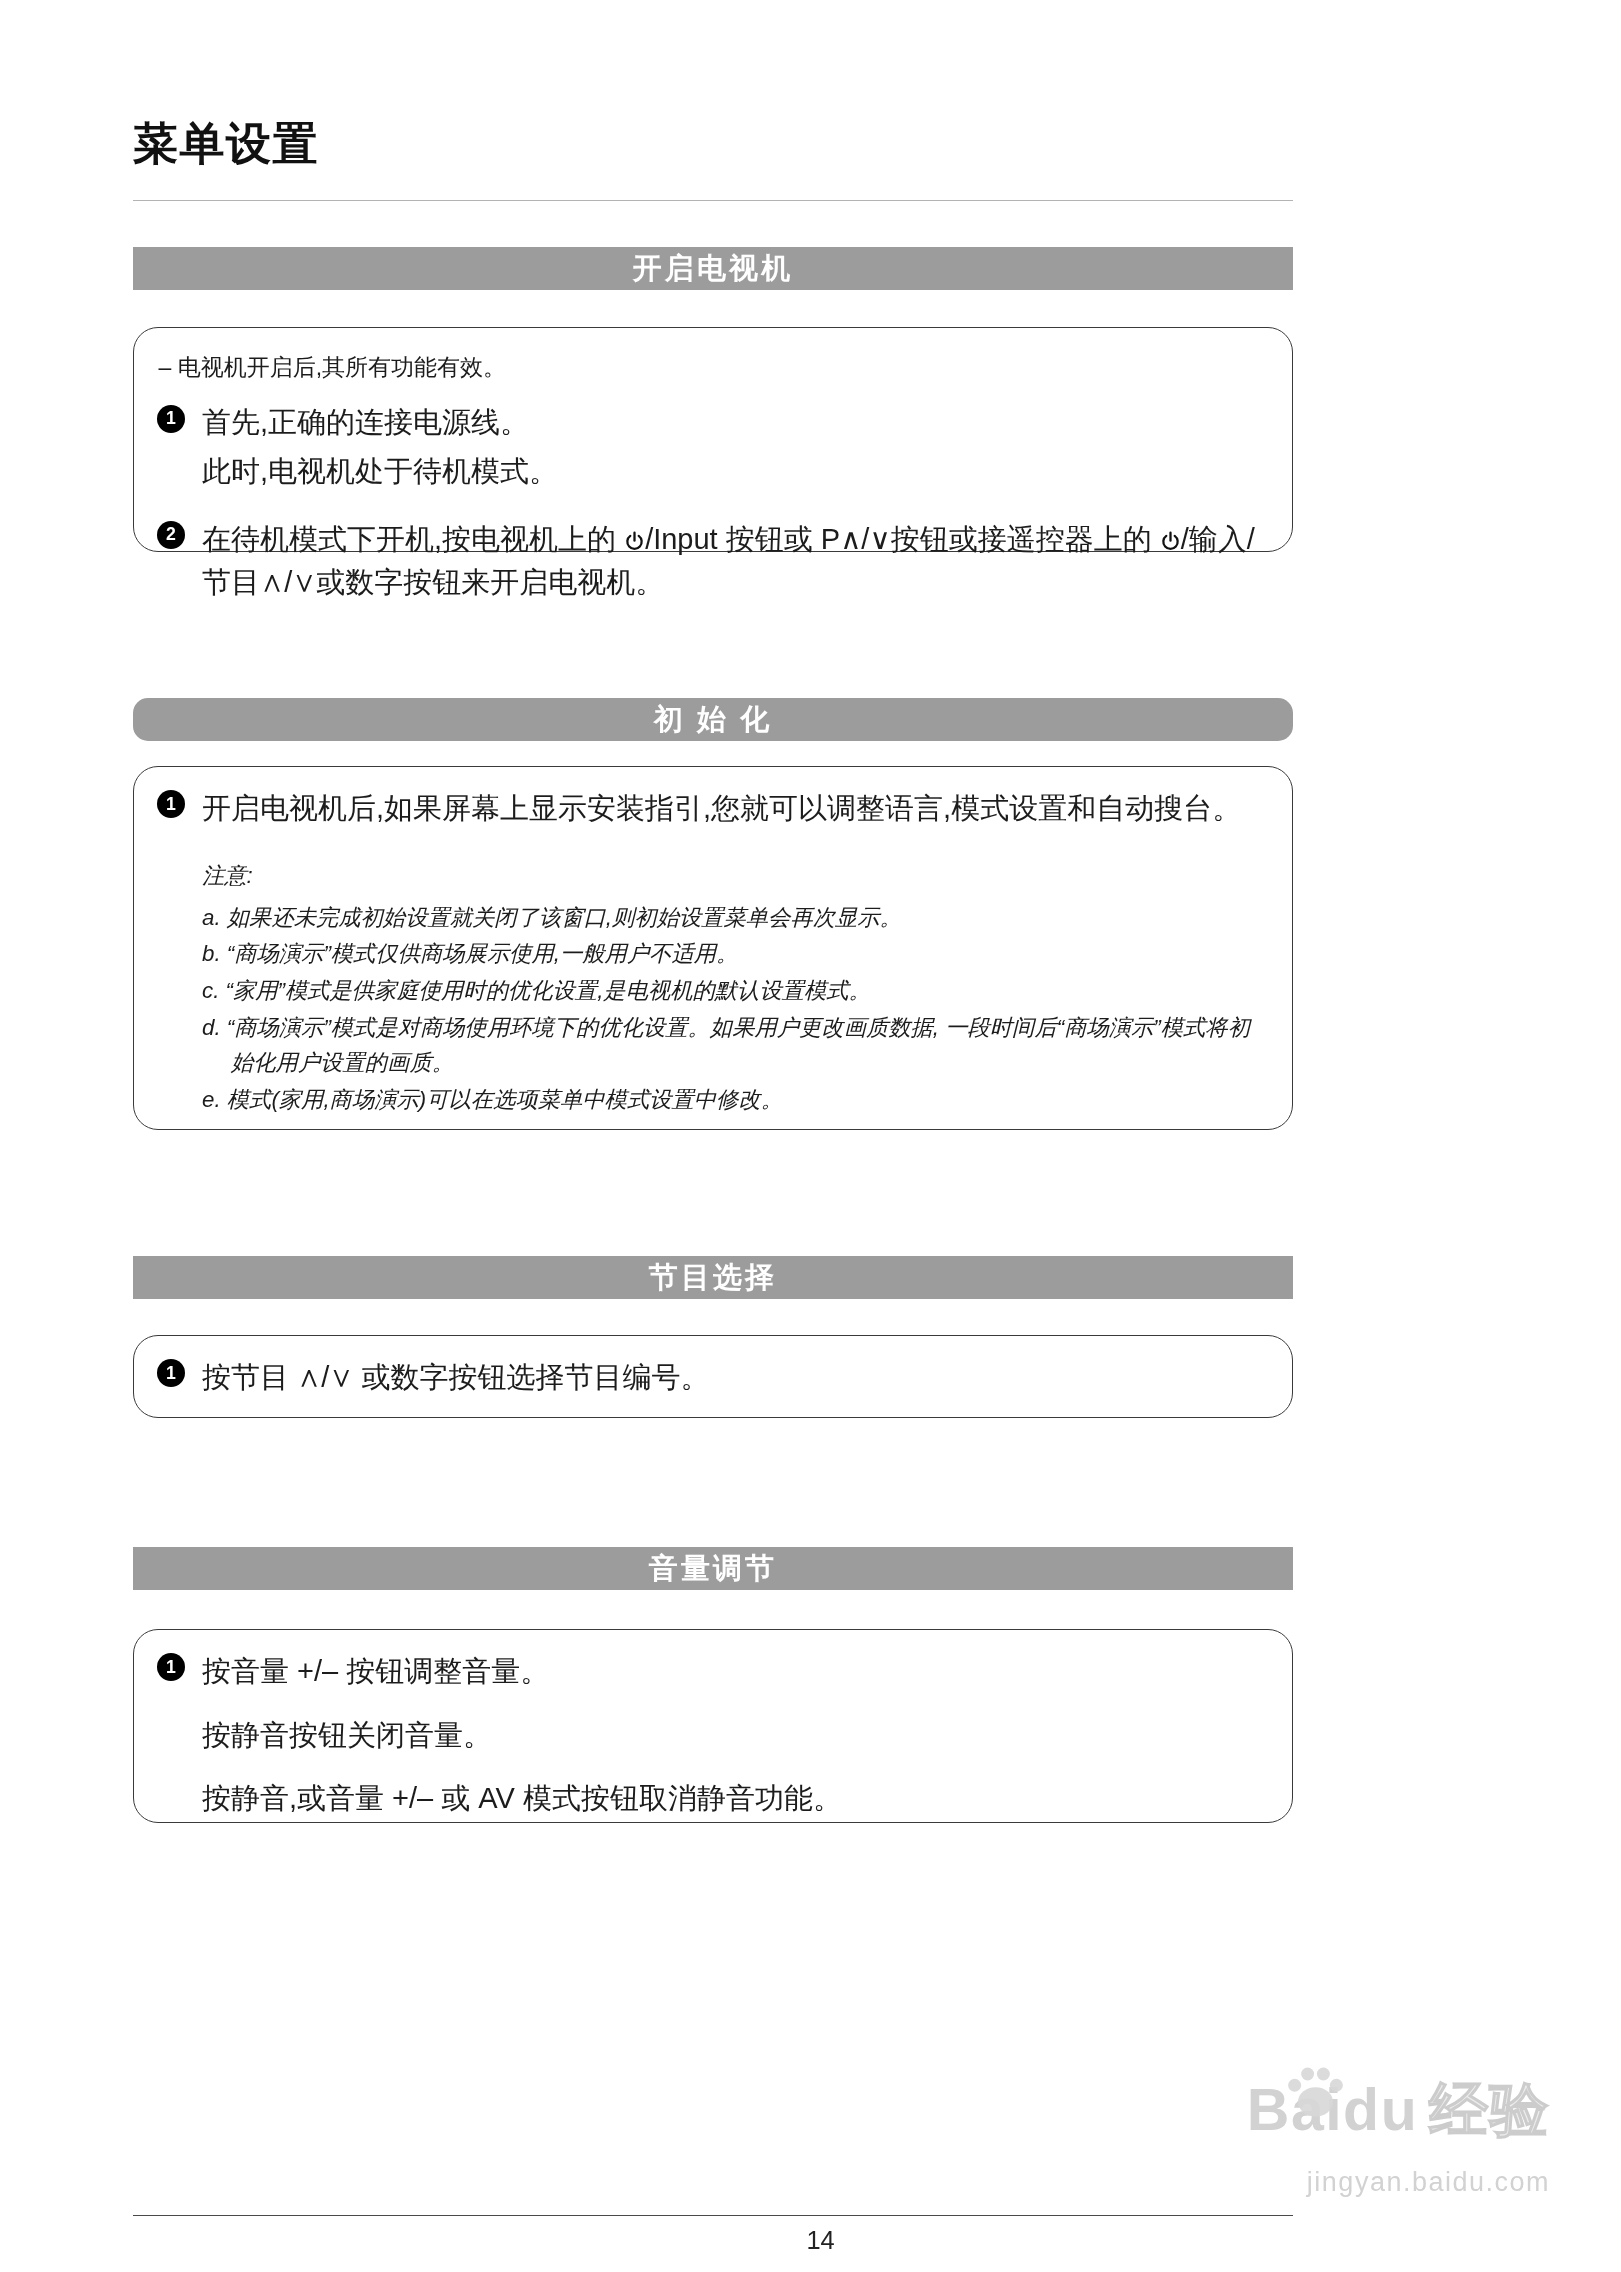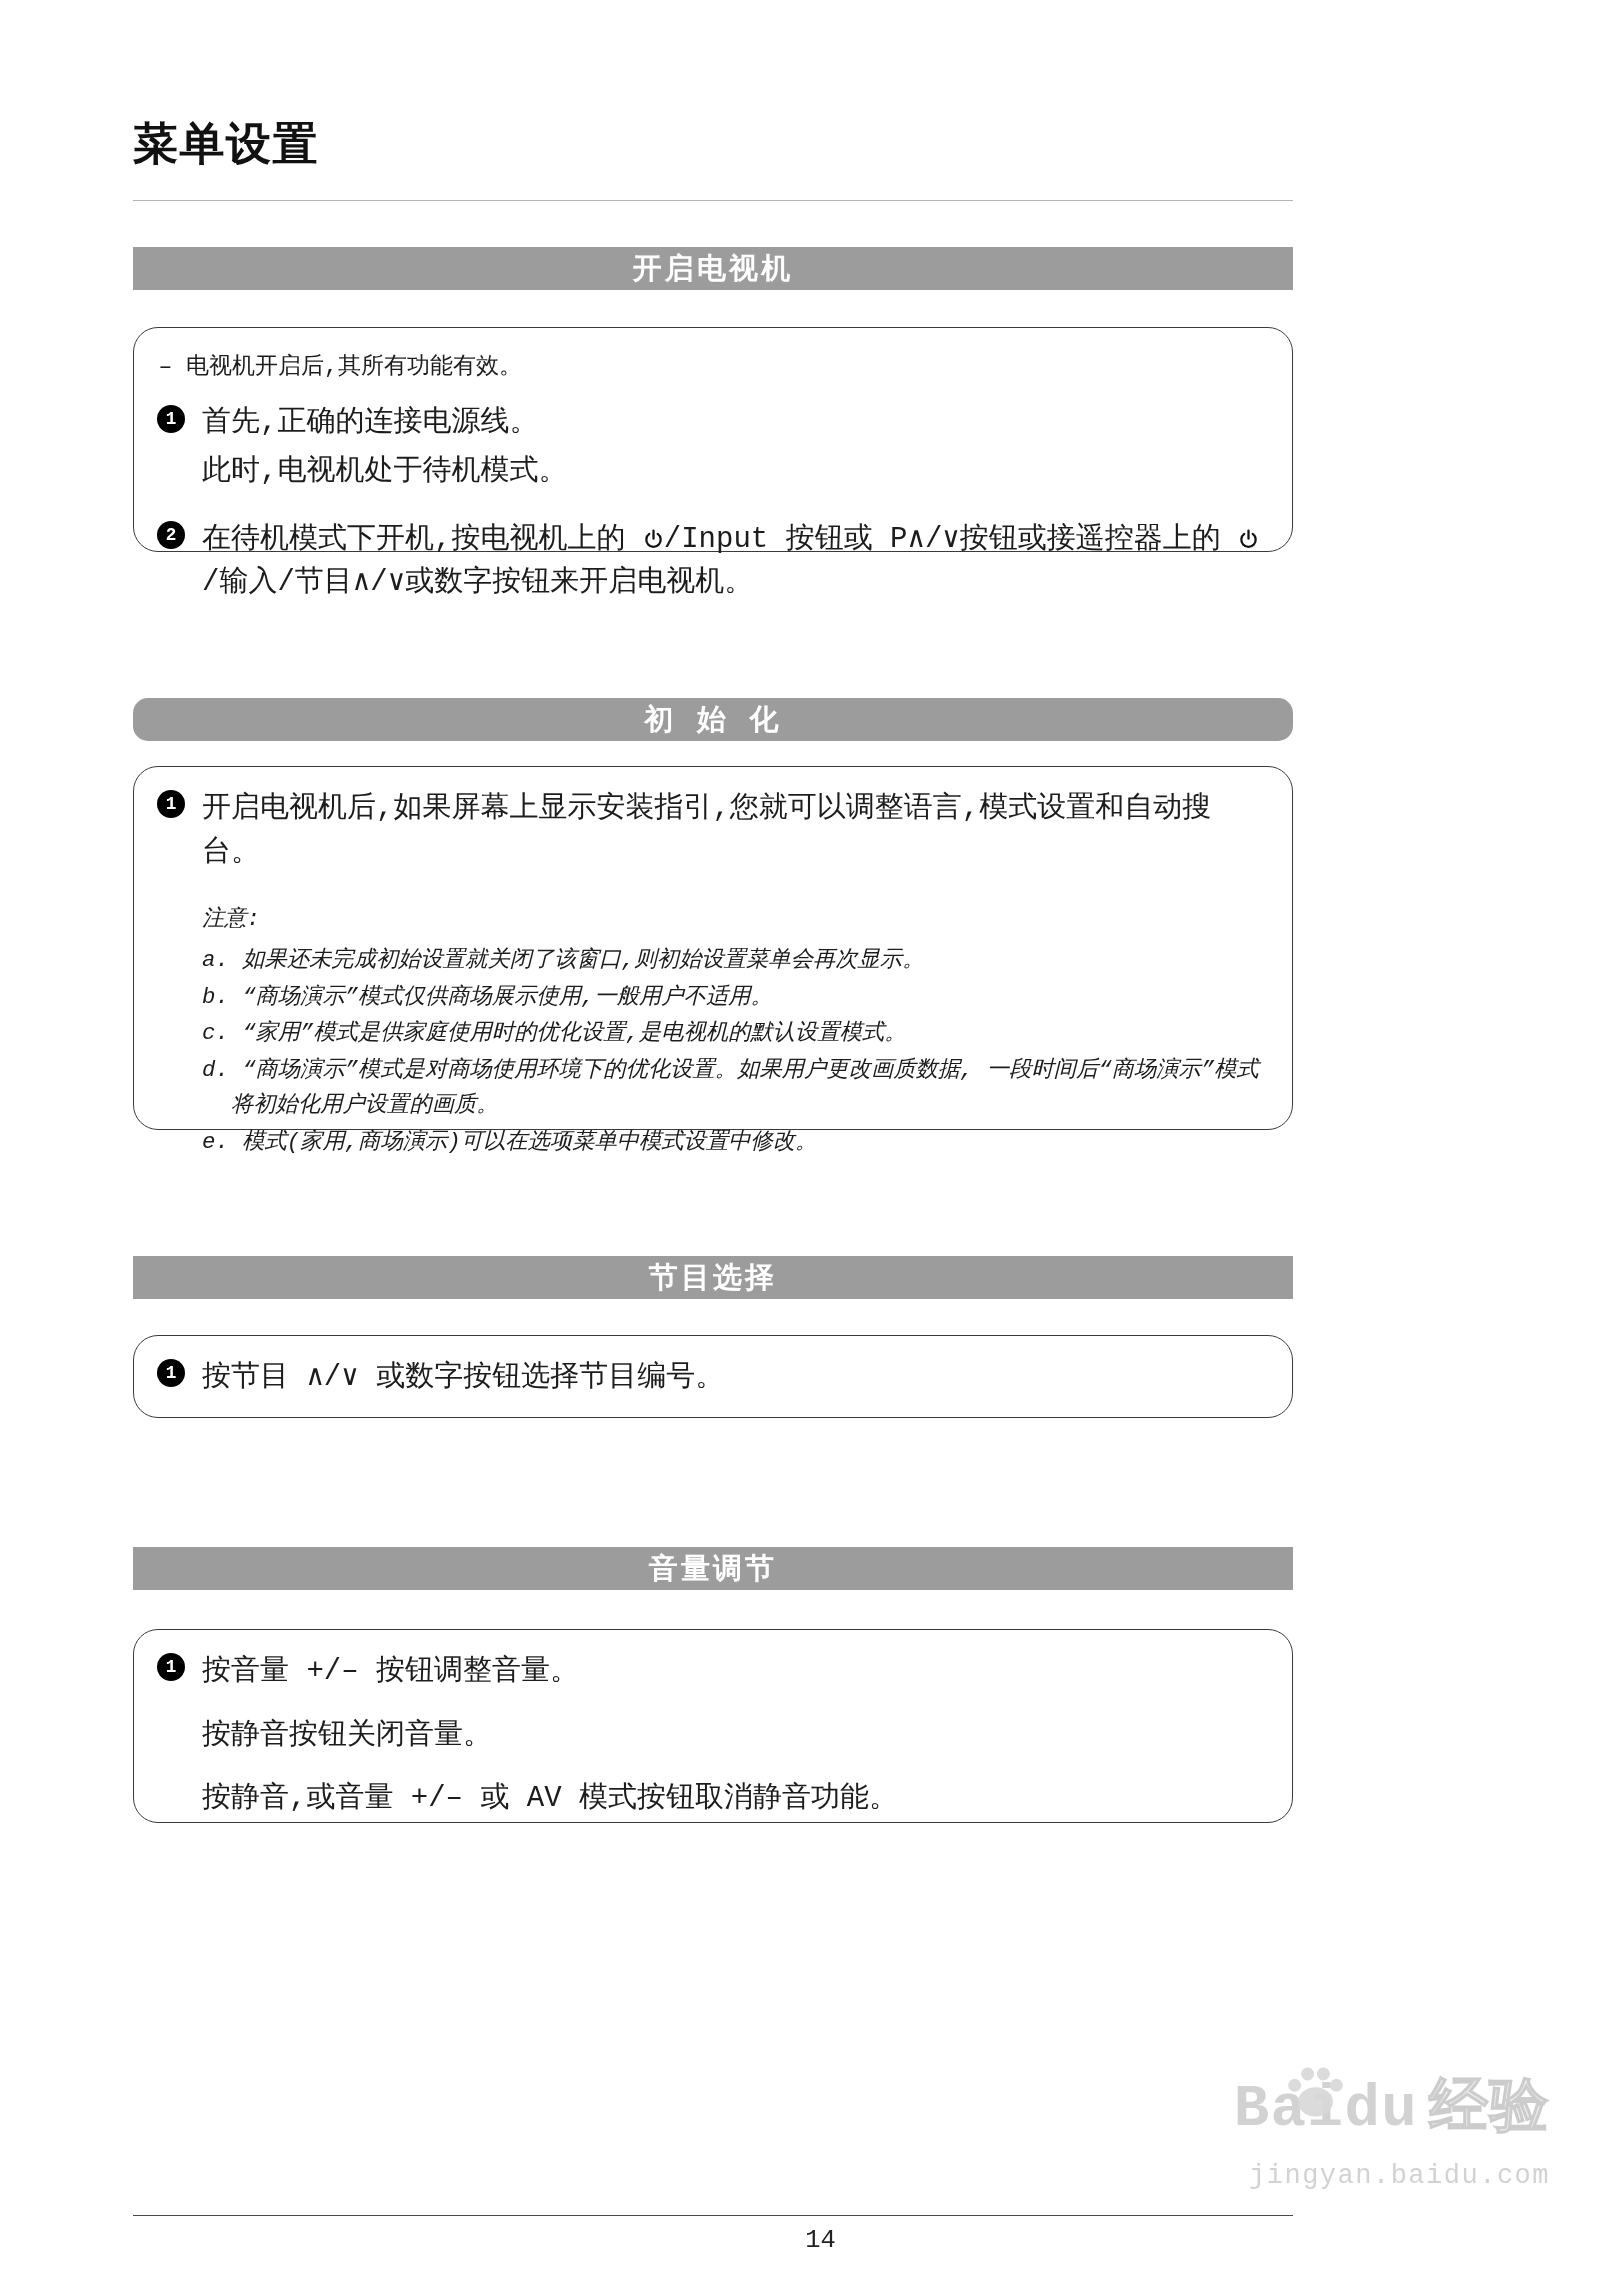--- a/index.html
+++ b/index.html
@@ -9,7 +9,7 @@
     width: 1621px;
     height: 2273px;
     background: #ffffff;
-    font-family: Liberation Mono, monospace;
+    font-family: Liberation Sans, sans-serif;
     color: #1c1c1c;
     overflow: hidden;
   }

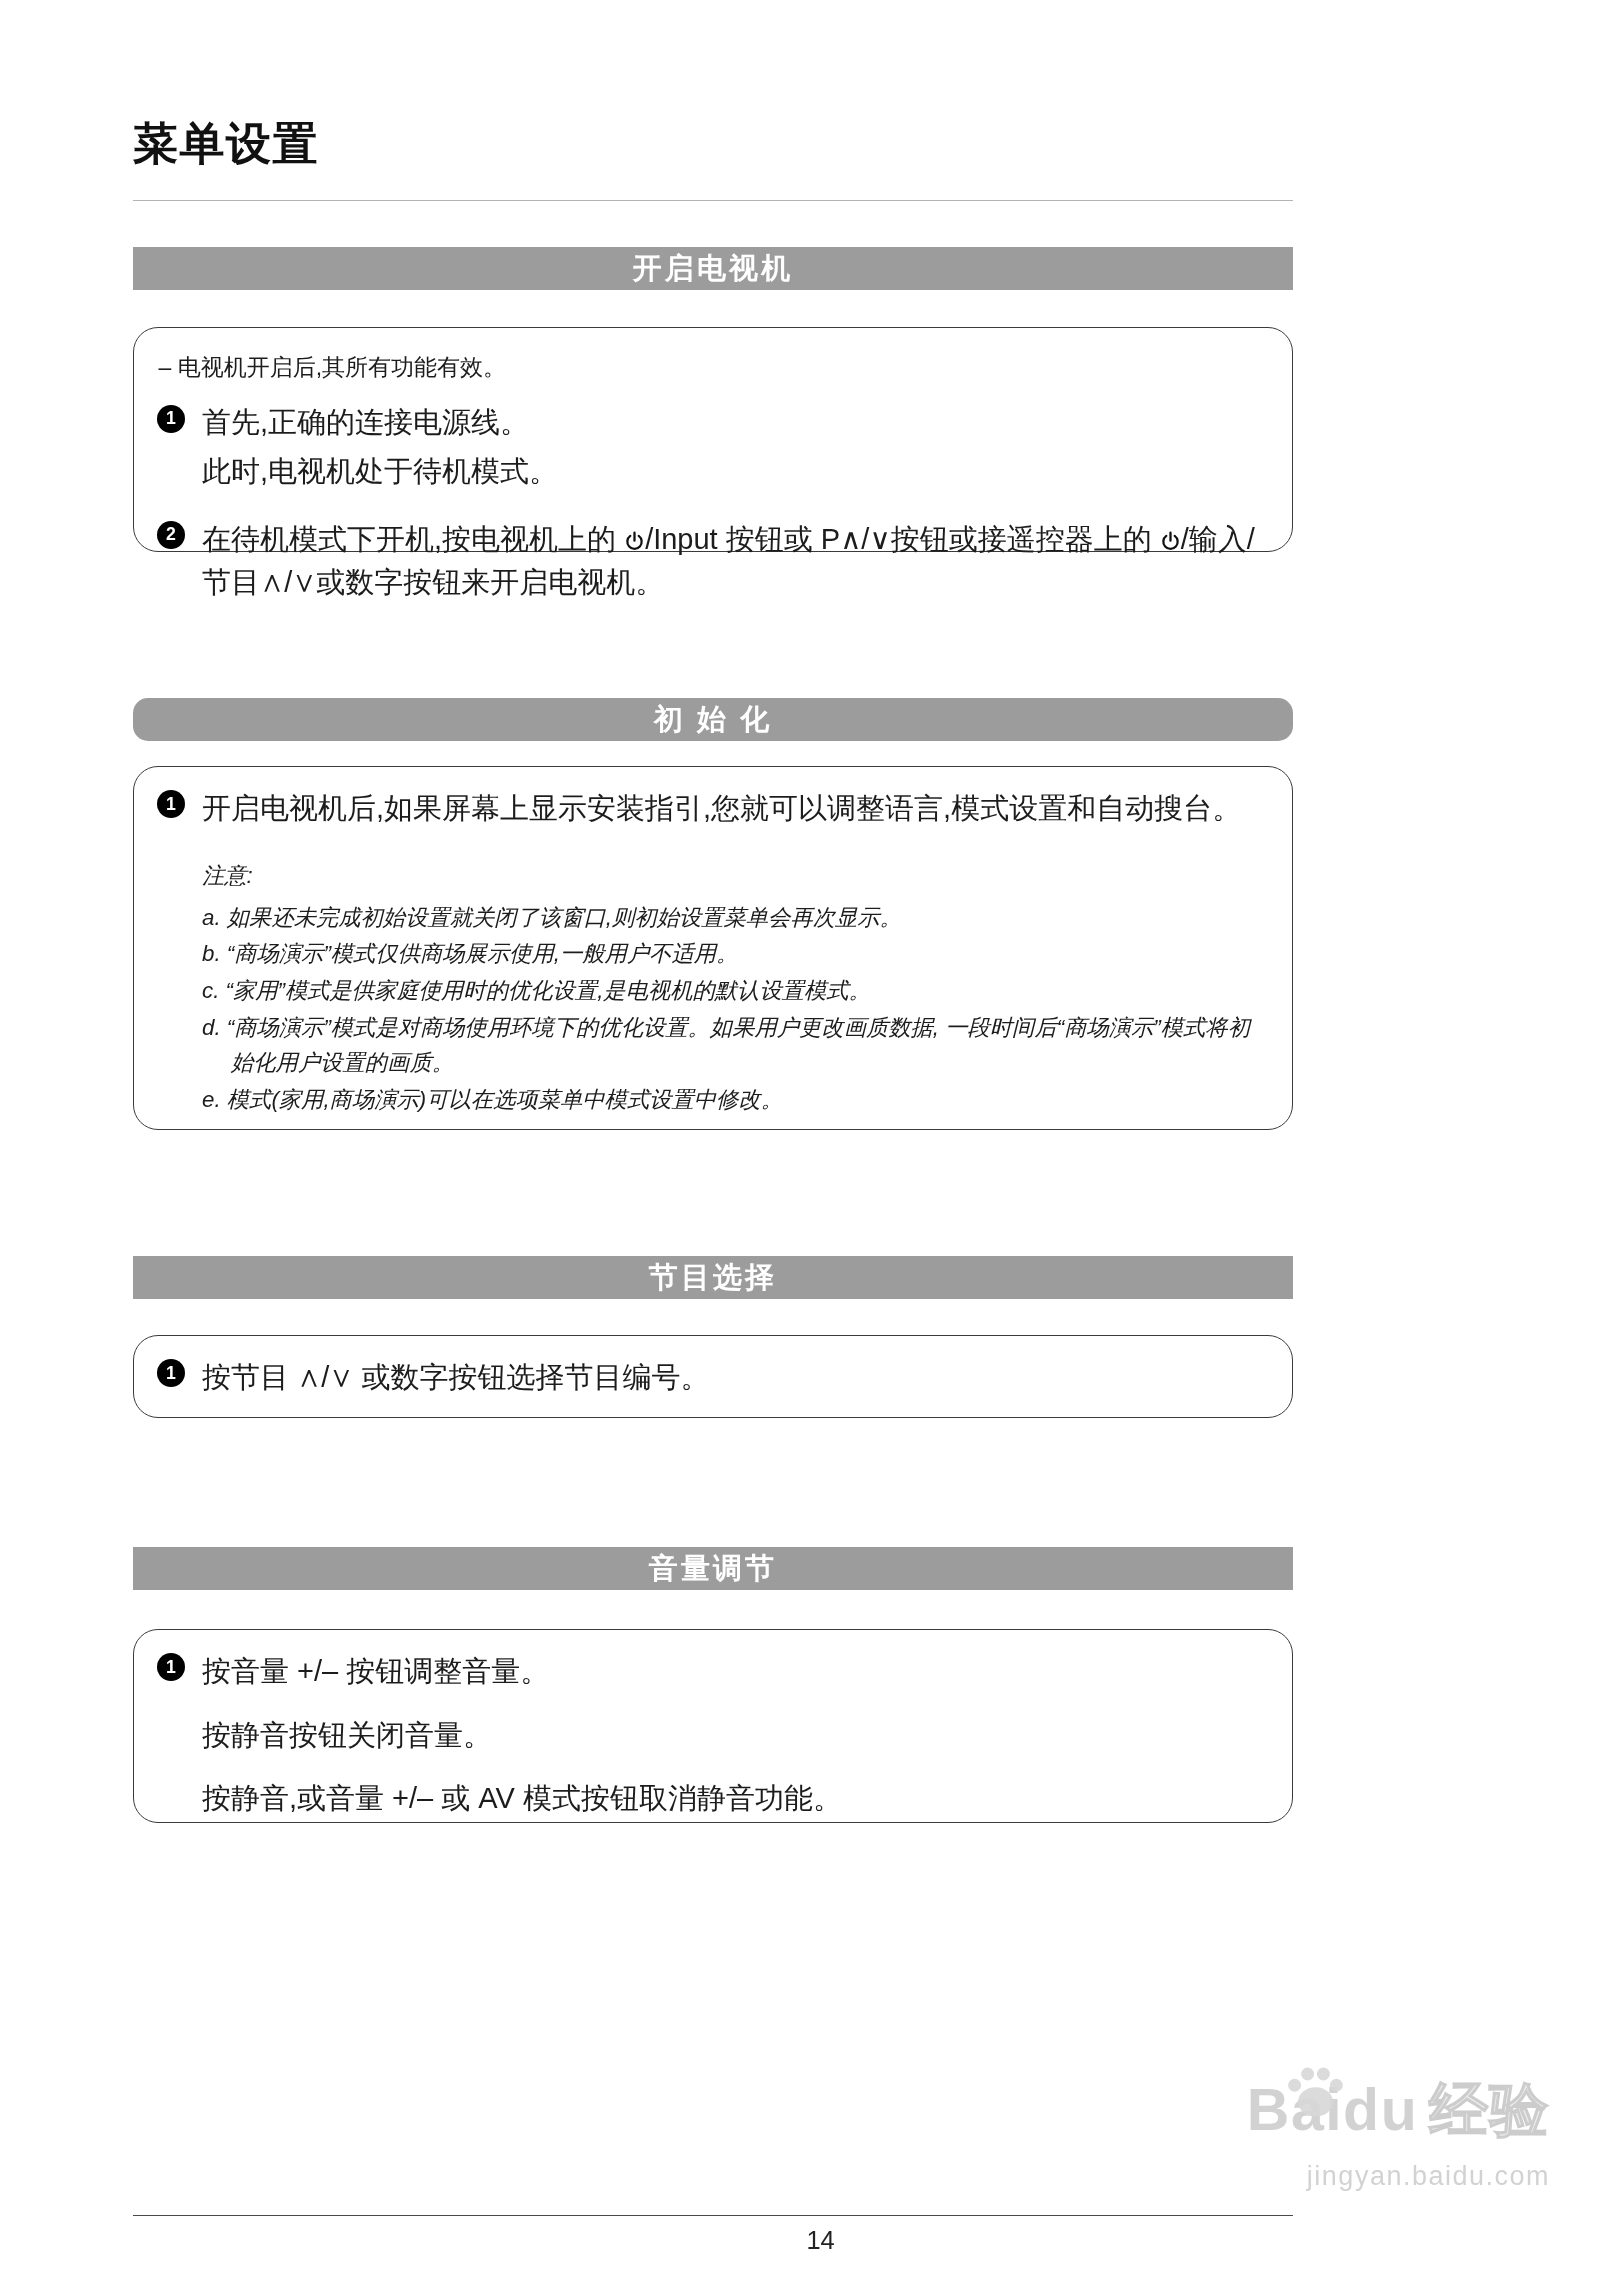--- a/index.html
+++ b/index.html
@@ -94,7 +94,7 @@
   .paw ellipse, .paw circle { fill: #d8d8d8; }
   .wm-text { font-size: 59px; font-weight: bold; letter-spacing: 1.5px; line-height: 1.1; color: #d2d2d2; }
   .wm-suffix { color: #ececec; -webkit-text-stroke: 1.2px #cccccc; margin-left: 10.8px; }
-  .wm-url { font-size: 27px; letter-spacing: 1.5px; margin-top: 18px; color: #d2d2d2; }
+  .wm-url { font-size: 27px; letter-spacing: 1.5px; margin-top: 24px; color: #d2d2d2; }
 </style>
 </head>
 <body>

